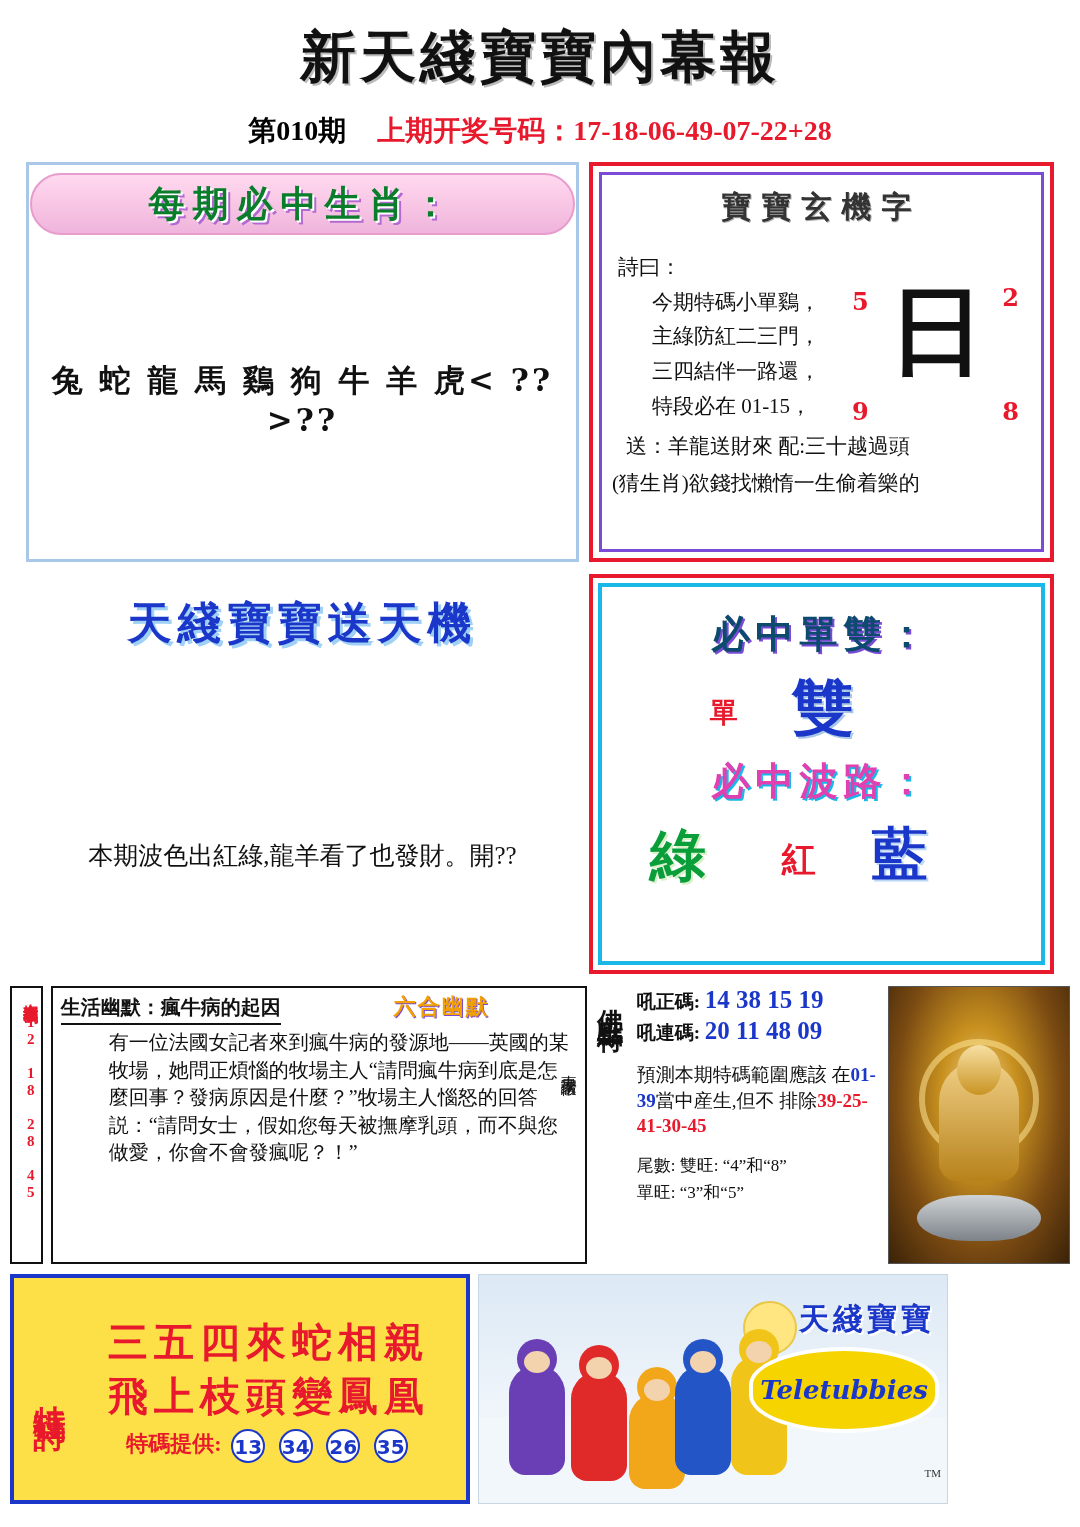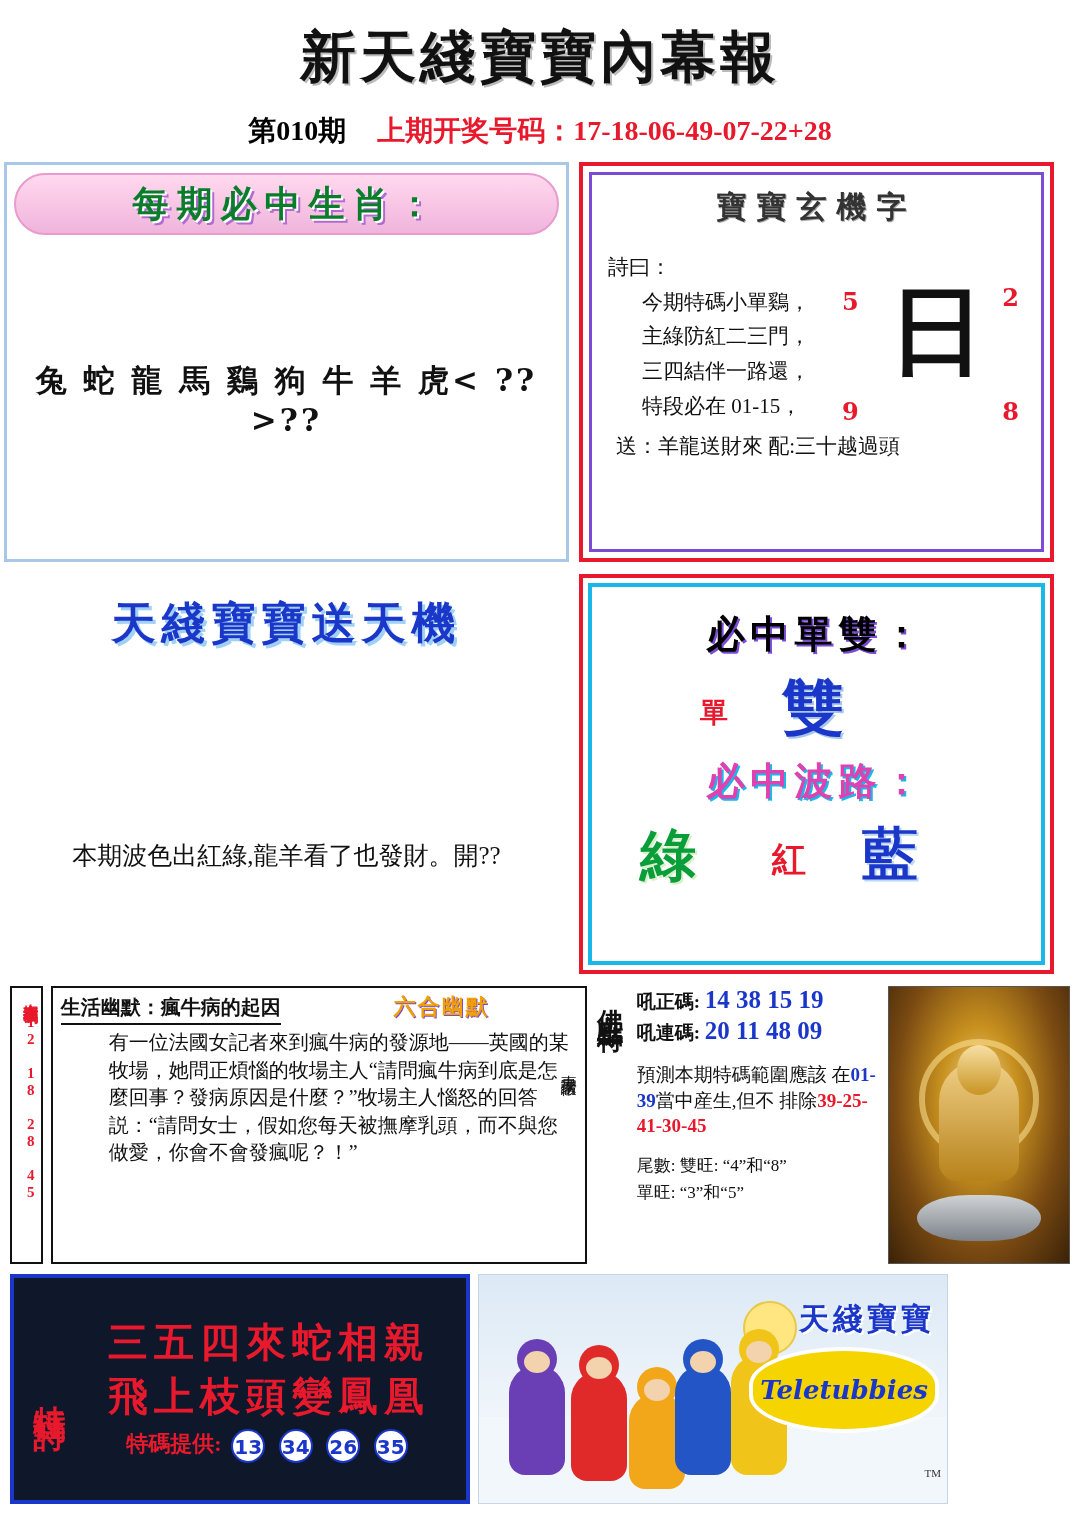--- a/index.html
+++ b/index.html
@@ -34,7 +34,7 @@
   .subline .prev { color:#e8192c; margin-left:24px; }
 
   
-  .row { display:flex; gap:10px; padding:0 4px; margin-top:12px; }
+  .row { display:flex; gap:10px; padding:0 26px; margin-top:12px;justify-content:space-between; }
 
   
   .zodiac-box {

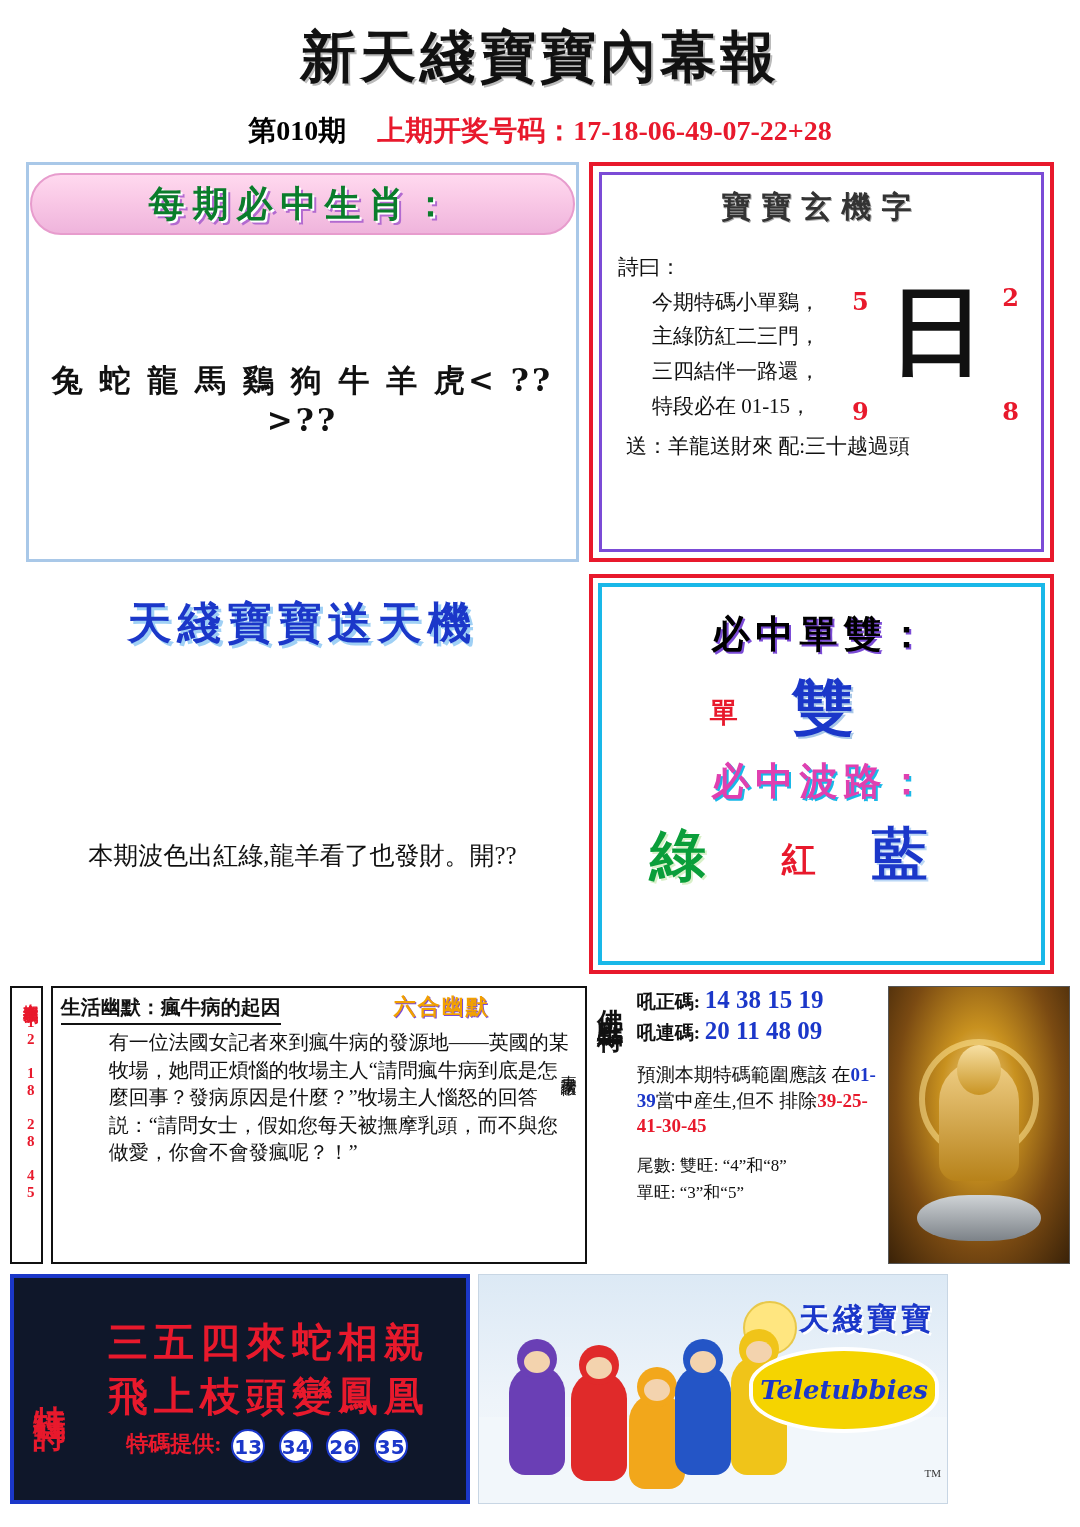--- a/index.html
+++ b/index.html
@@ -272,6 +272,7 @@
           <span class="ln">三四結伴一路還，</span>
           <span class="ln">特段必在 01-15，</span>
           <span class="tail">送：羊龍送財來  配:三十越過頭</span>
+          <span class="tail2">(猜生肖)欲錢找懶惰一生偷着樂的</span>
         </div>
         <div class="bigchar">日</div>
         <div class="cnum n5">5</div>

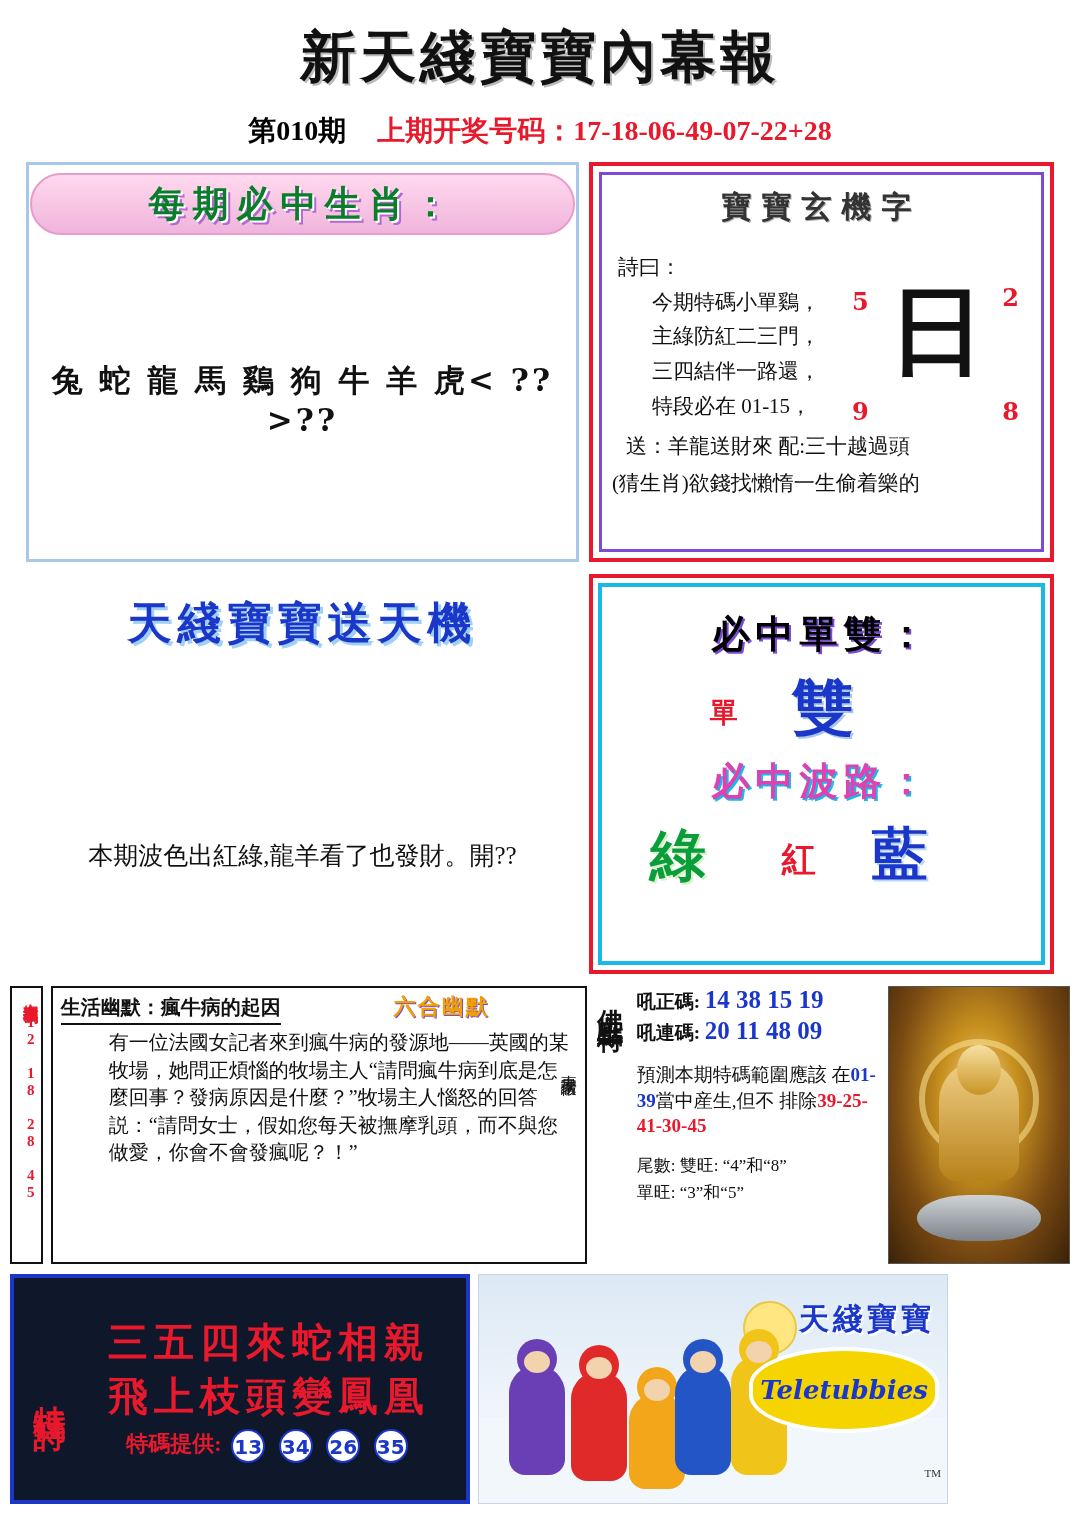--- a/index.html
+++ b/index.html
@@ -133,7 +133,7 @@
     text-align:center; margin-top:22px;
     font-family:"DejaVu Serif", serif;
     font-size:38px; font-weight:bold; letter-spacing:6px;
-    color:#000000; text-shadow:2px 2px 0 #7b4bd6;
+    color:#0c4a6e; text-shadow:2px 2px 0 #7b4bd6;
   }
   .ds-row1{ position:relative; height:92px; }
   .ds-dan{ position:absolute; left:108px; top:34px; font-size:28px; font-weight:bold; color:#e8192c; font-family:"DejaVu Serif",serif;}

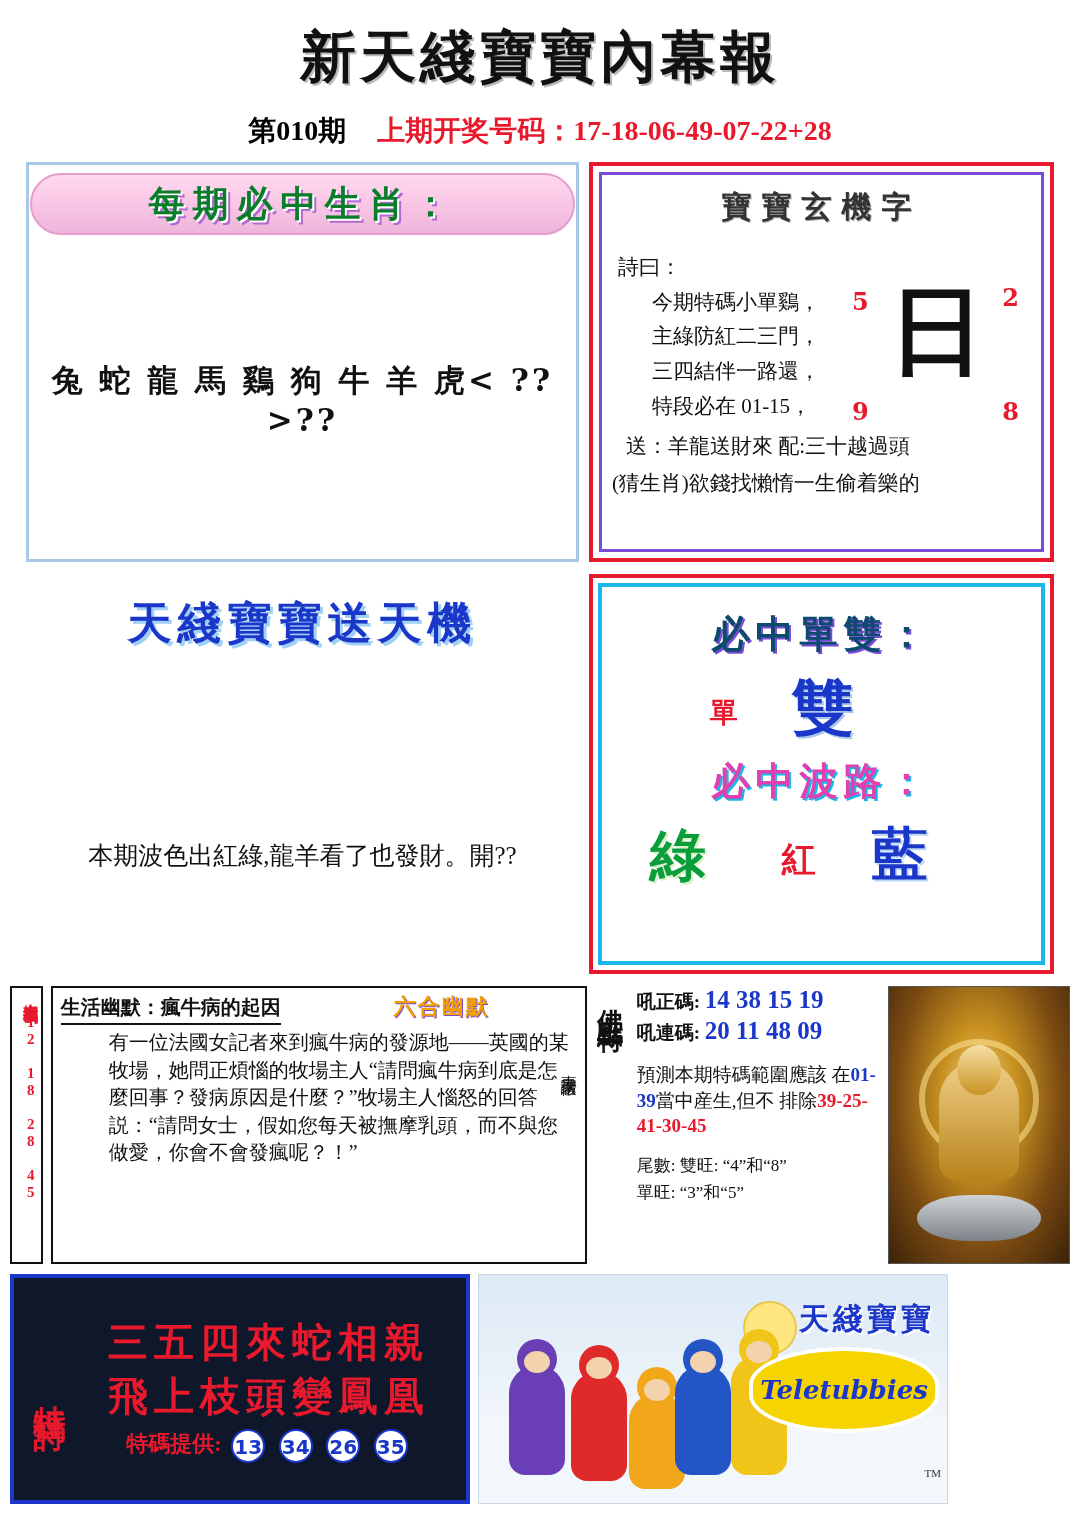--- a/index.html
+++ b/index.html
@@ -201,7 +201,7 @@
   
   .row4{ display:flex; gap:8px; padding:0 10px; margin-top:10px; }
   .poem-box{
-    width:460px; height:230px; border:4px solid #1b37c9; background:#0f172a;
+    width:460px; height:230px; border:4px solid #1b37c9; background:#fde047;
     position:relative; display:flex; align-items:center;
   }
   .poem-label{

